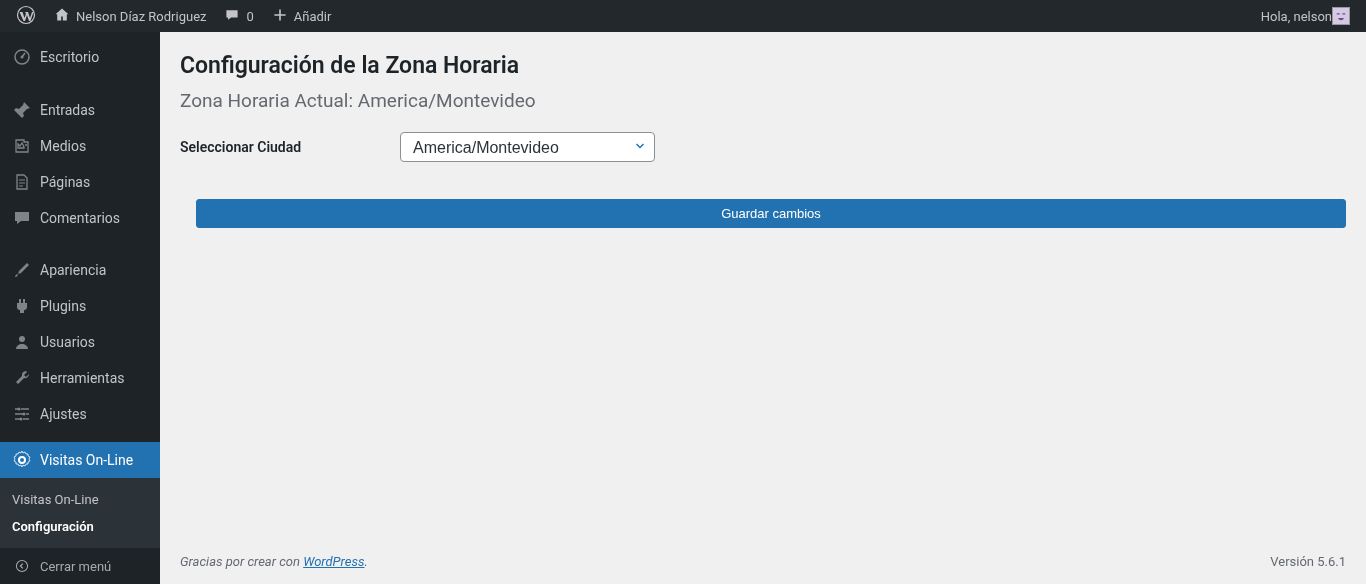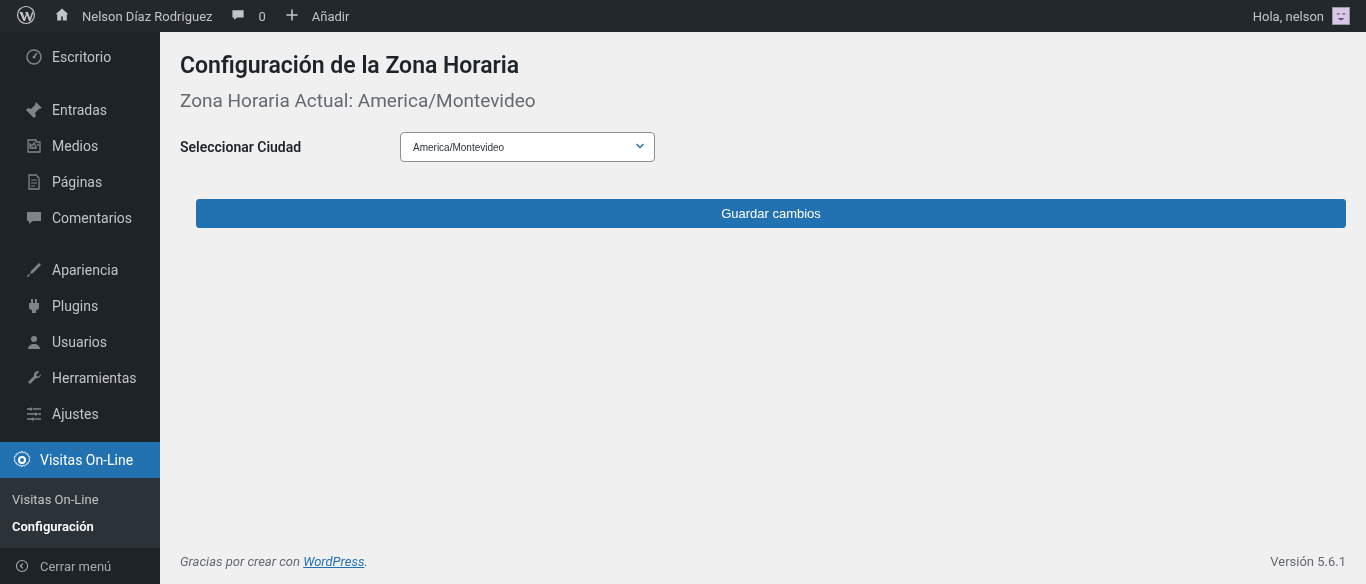--- a/index.html
+++ b/index.html
@@ -8,7 +8,7 @@
 
 .topbar { height: 32px; background: #23282d; color: #c3c4c7; display: flex; align-items: center; padding: 0 8px; justify-content: space-between; }
 .topbar-left { display: flex; align-items: center; gap: 2px; }
-.topbar-item { display: flex; align-items: center; gap: 12px; padding: 0 8px; height: 32px; cursor: pointer; color: #c3c4c7; }
+.topbar-item { display: flex; align-items: center; gap: 6px; padding: 0 8px; height: 32px; cursor: pointer; color: #c3c4c7; }
 .topbar-right { display: flex; align-items: center; gap: 8px; padding-right: 8px; }
 .avatar-box { width: 18px; height: 18px; background: #d5c9e6; border: 1px solid #999; display: flex; align-items: center; justify-content: center; }
 

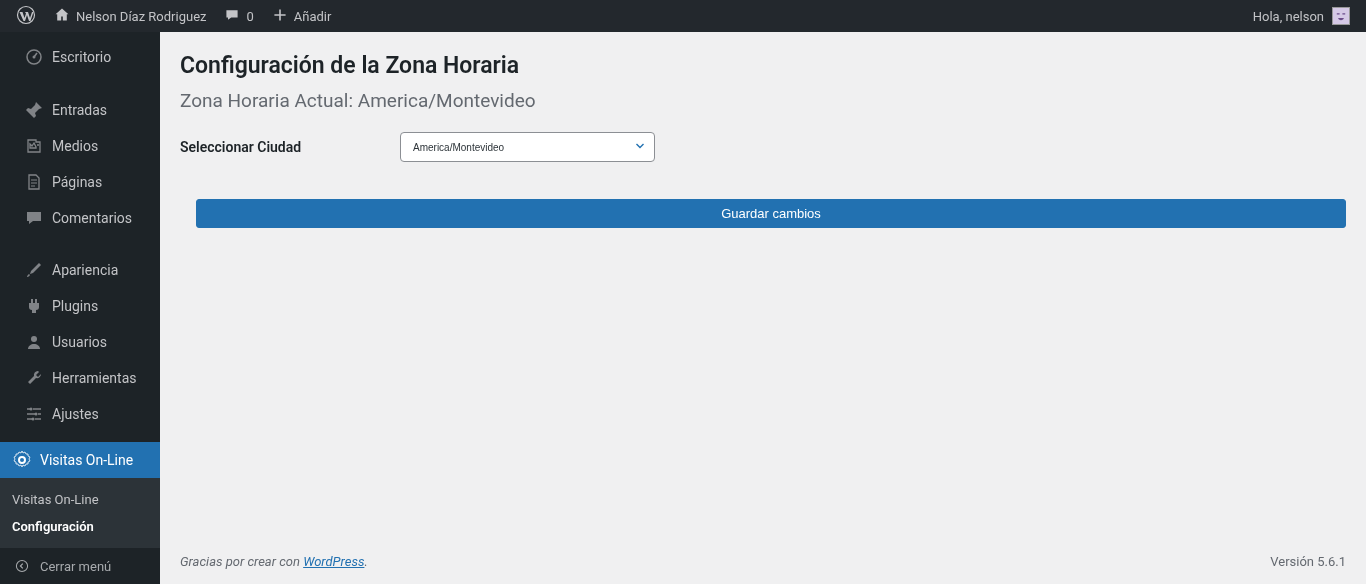--- a/index.html
+++ b/index.html
@@ -9,7 +9,7 @@
 .topbar { height: 32px; background: #23282d; color: #c3c4c7; display: flex; align-items: center; padding: 0 8px; justify-content: space-between; }
 .topbar-left { display: flex; align-items: center; gap: 2px; }
 .topbar-item { display: flex; align-items: center; gap: 6px; padding: 0 8px; height: 32px; cursor: pointer; color: #c3c4c7; }
-.topbar-right { display: flex; align-items: center; gap: 8px; padding-right: 8px; }
+.topbar-right { display: flex; align-items: center; padding-right: 8px; }
 .avatar-box { width: 18px; height: 18px; background: #d5c9e6; border: 1px solid #999; display: flex; align-items: center; justify-content: center; }
 
 

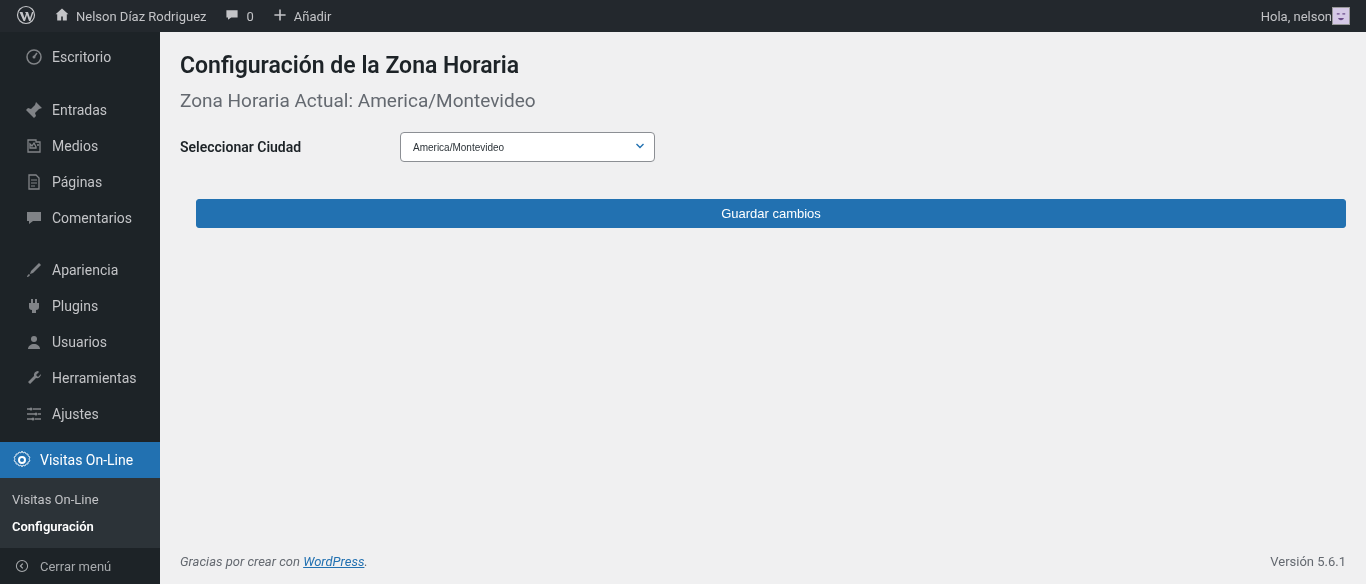--- a/index.html
+++ b/index.html
@@ -15,7 +15,7 @@
 
 .wrapper { display: flex; height: 552px; }
 .sidebar { width: 160px; background: #1d2327; color: #c3c4c7; display: flex; flex-direction: column; }
-.menu-section { padding: 7px 0; margin-left: 12px; }
+.menu-section { padding: 7px 0; }
 .menu-item { display: flex; align-items: center; gap: 8px; padding: 8px 12px; cursor: pointer; color: #c3c4c7; font-size: 14px; position: relative; }
 .menu-item.active { background: #2271b1; color: #fff; }
 .menu-item.active::after { content: ""; position: absolute; right: -8px; top: 50%; transform: translateY(-50%); border: 8px solid transparent; border-right-color: #f0f0f1; }

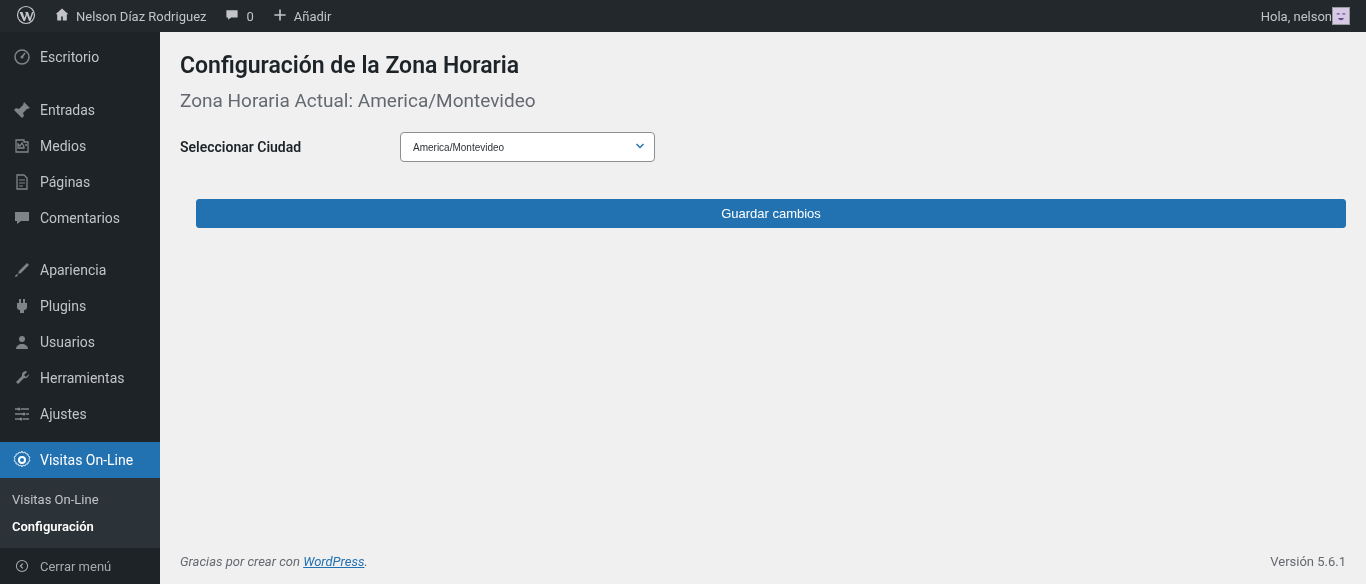--- a/index.html
+++ b/index.html
@@ -35,7 +35,7 @@
 .form-row { display: flex; align-items: center; margin-bottom: 2px; }
 .form-label { width: 220px; font-weight: 600; color: #1d2327; font-size: 14px; }
 .select-wrap { position: relative; width: 255px; }
-.select { width: 100%; height: 30px; border: 1px solid #8c8f94; border-radius: 4px; padding: 0 28px 0 12px; background: #fff; font-size: 10px; color: #2c3338; appearance: none; cursor: pointer; }
+.select { width: 100%; height: 30px; border: 1px solid #8c8f94; border-radius: 4px; padding: 0 28px 0 12px; background: #fff; font-size: 16px; color: #2c3338; appearance: none; cursor: pointer; }
 .select-arrow { position: absolute; right: 8px; top: 50%; transform: translateY(-50%); pointer-events: none; color: #2271b1; }
 .btn-primary { background: #2271b1; color: #fff; border: 1px solid #2271b1; border-radius: 3px; padding: 6px 12px; font-size: 13px; cursor: pointer; margin-top: 35px; margin-left: 16px; }
 

